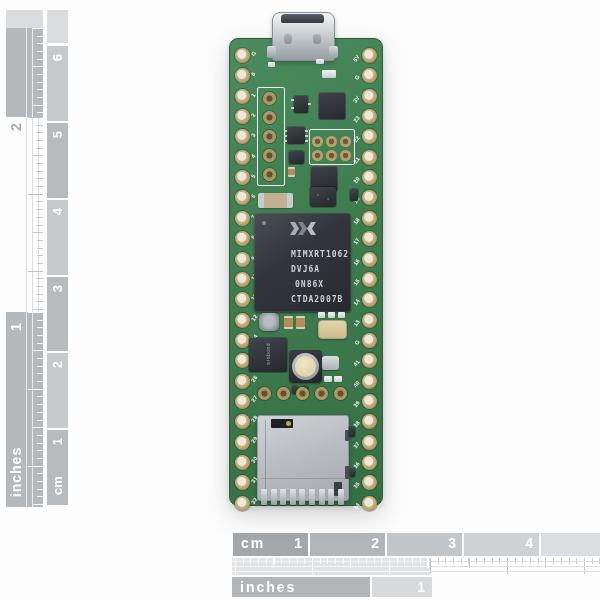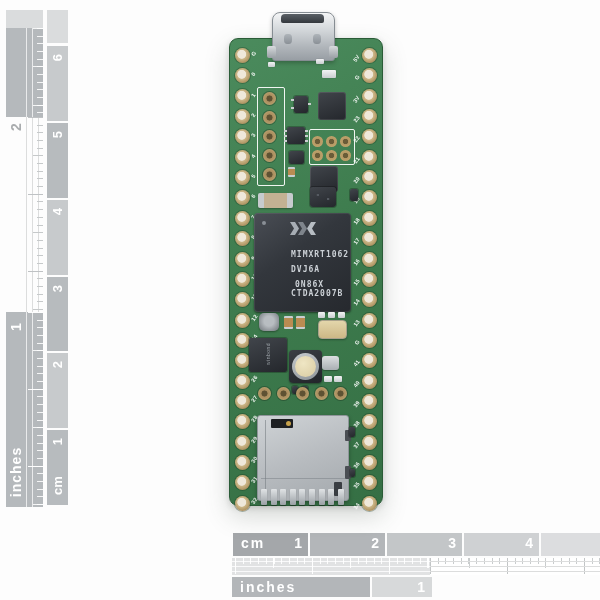--- a/index.html
+++ b/index.html
@@ -322,7 +322,7 @@
       <div class="chiptxt" style="top:38px;">MIMXRT1062</div>
       <div class="chiptxt" style="top:53px;">DVJ6A</div>
       <div class="chiptxt" style="top:68px;padding-left:28px;">0N86X</div>
-      <div class="chiptxt" style="top:77px;">CTDA2007B</div>
+      <div class="chiptxt" style="top:83px;">CTDA2007B</div>
     </div>
 
     <div class="abs" style="left:29px;top:274px;width:20px;height:18px;border-radius:5px;

